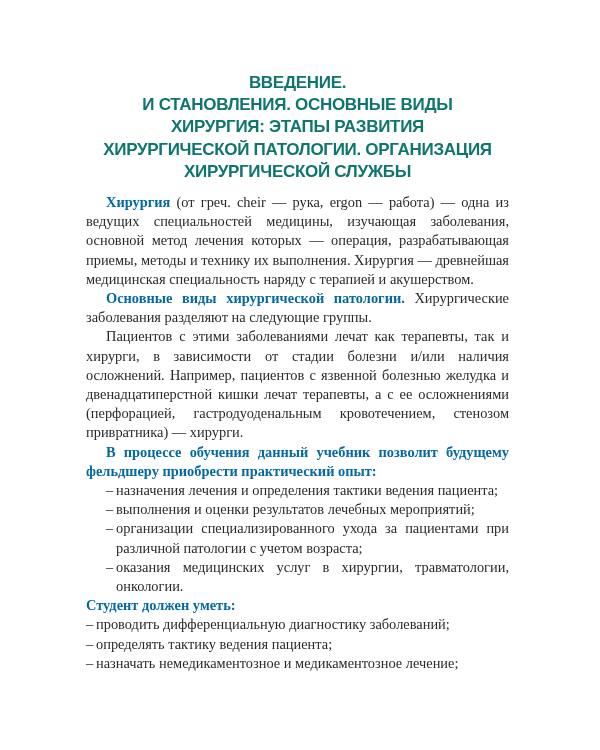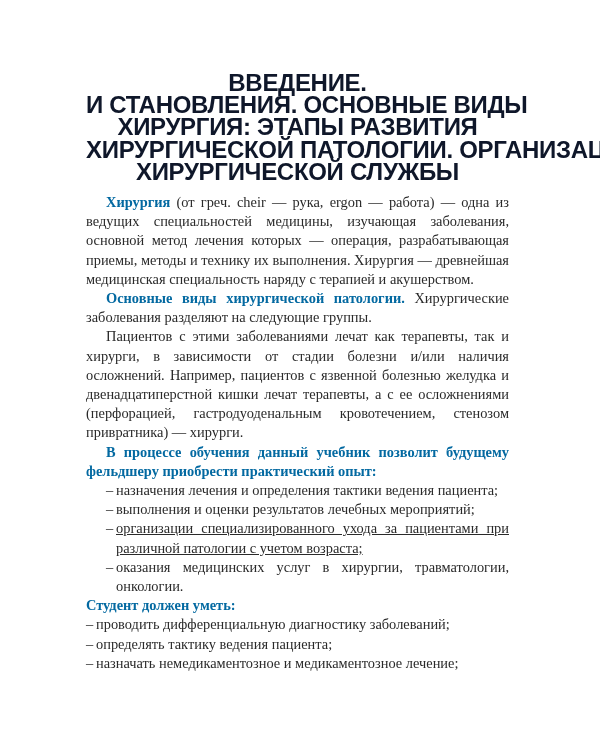--- a/index.html
+++ b/index.html
@@ -23,12 +23,12 @@
     .title {
       font-family: "Liberation Sans", sans-serif;
       font-weight: bold;
-      font-size: 24px;
+      font-size: 17px;
       line-height: 22.2px;
       text-align: center;
       letter-spacing: -0.3px;
       margin: 0 0 10px 0;
-      color: #0f172a;
+      color: #0f766e;
     }
     .title .tline { display: block; white-space: nowrap; }
     .body {

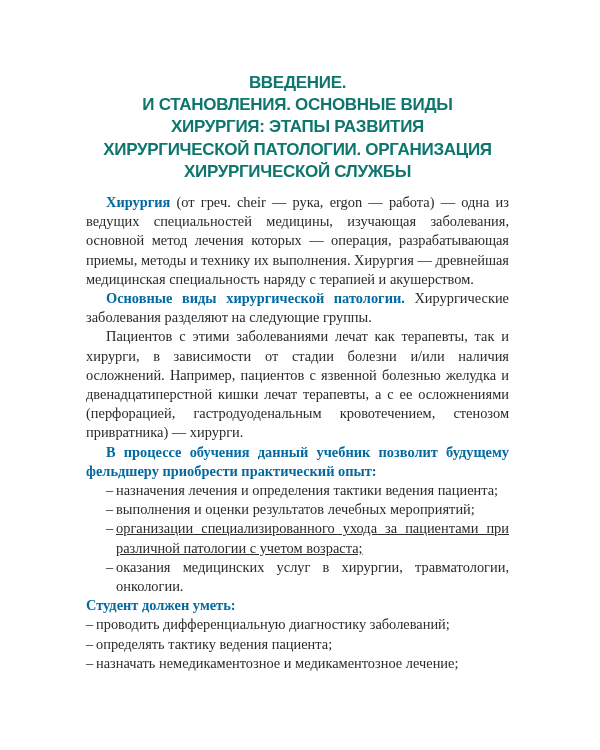--- a/index.html
+++ b/index.html
@@ -89,7 +89,7 @@
     <ul class="dash indented">
       <li>назначения лечения и определения тактики ведения пациента;</li>
       <li>выполнения и оценки результатов лечебных мероприятий;</li>
-      <li style="text-align: justify; text-decoration: underline;">организации специализированного ухода за пациентами при различной патологии с учетом возраста;</li>
+      <li style="text-align: justify;">организации специализированного ухода за пациентами при различной патологии с учетом возраста;</li>
       <li style="text-align: justify;">оказания медицинских услуг в хирургии, травматологии, онкологии.</li>
     </ul>
 

